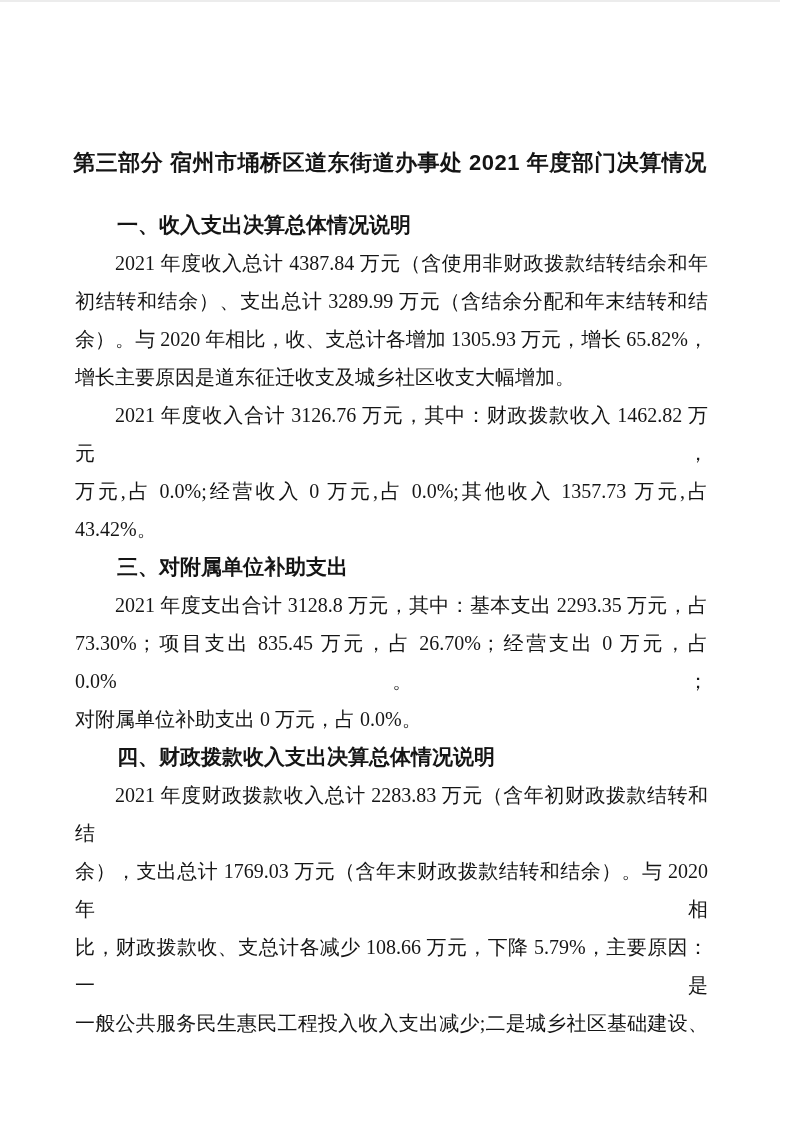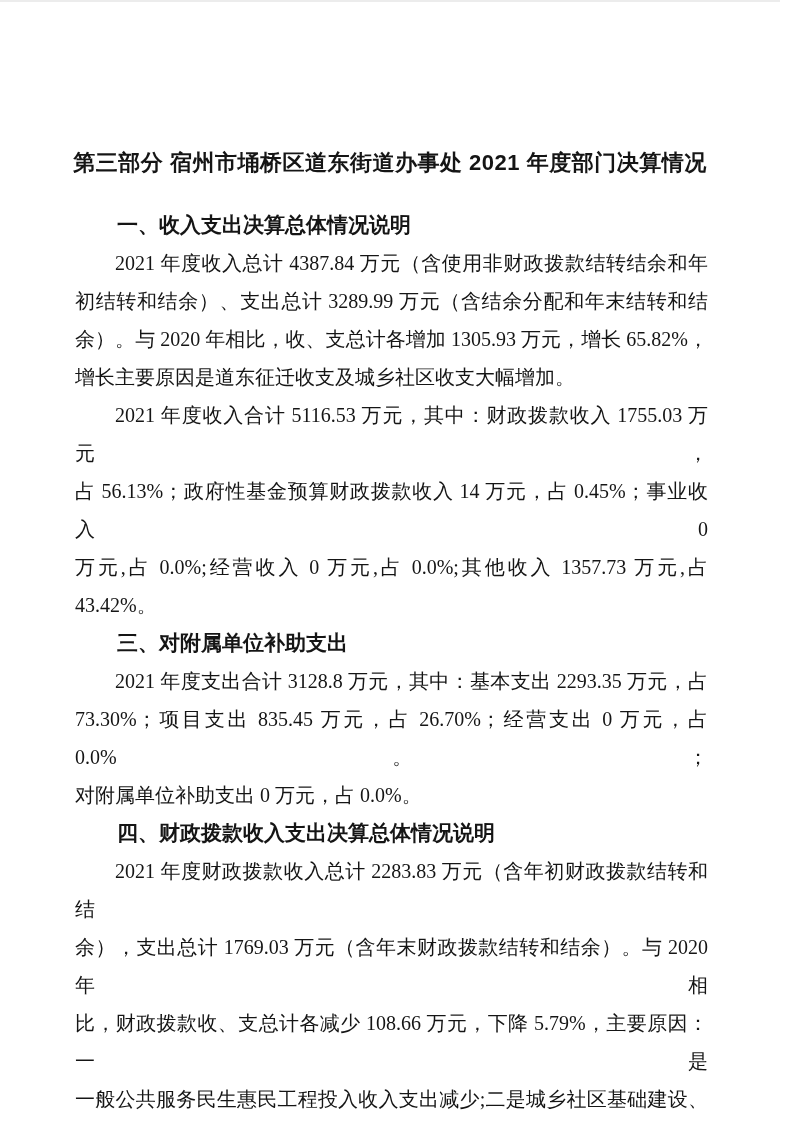--- a/index.html
+++ b/index.html
@@ -72,7 +72,7 @@
     <div class="line">余）。与 2020 年相比，收、支总计各增加 1305.93 万元，增长 65.82%，</div>
     <div class="line last">增长主要原因是道东征迁收支及城乡社区收支大幅增加。</div>
 
-    <div class="line first">2021 年度收入合计 5116.53 万元，其中：财政拨款收入 1755.03 万元，</div>
+    <div class="line first">2021 年度收入合计 3126.76 万元，其中：财政拨款收入 1462.82 万元，</div>
     <div class="line">占 56.13%；政府性基金预算财政拨款收入 14 万元，占 0.45%；事业收入 0</div>
     <div class="line last">万元,占 0.0%;经营收入 0 万元,占 0.0%;其他收入 1357.73 万元,占 43.42%。</div>
 

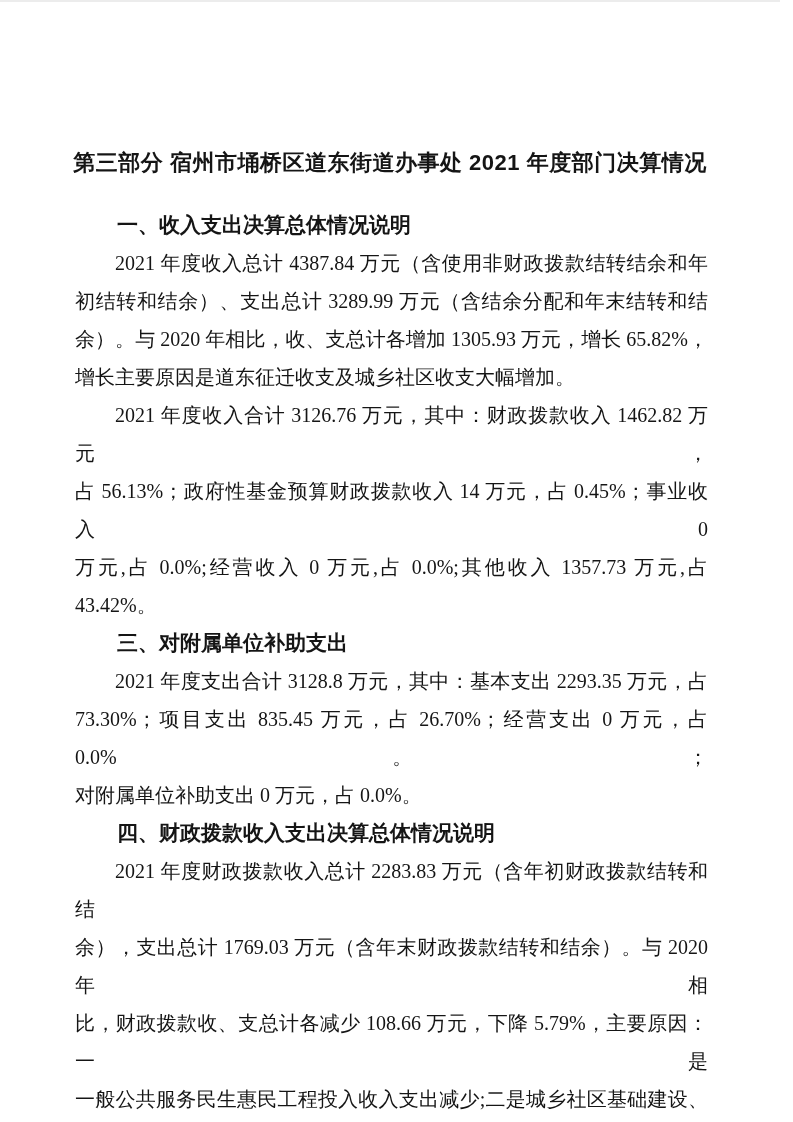--- a/index.html
+++ b/index.html
@@ -73,7 +73,6 @@
     <div class="line last">增长主要原因是道东征迁收支及城乡社区收支大幅增加。</div>
 
     <div class="line first">2021 年度收入合计 3126.76 万元，其中：财政拨款收入 1462.82 万元，</div>
-    <div class="line">占 56.13%；政府性基金预算财政拨款收入 14 万元，占 0.45%；事业收入 0</div>
     <div class="line last">万元,占 0.0%;经营收入 0 万元,占 0.0%;其他收入 1357.73 万元,占 43.42%。</div>
 
     <div class="heading">三、对附属单位补助支出</div>

